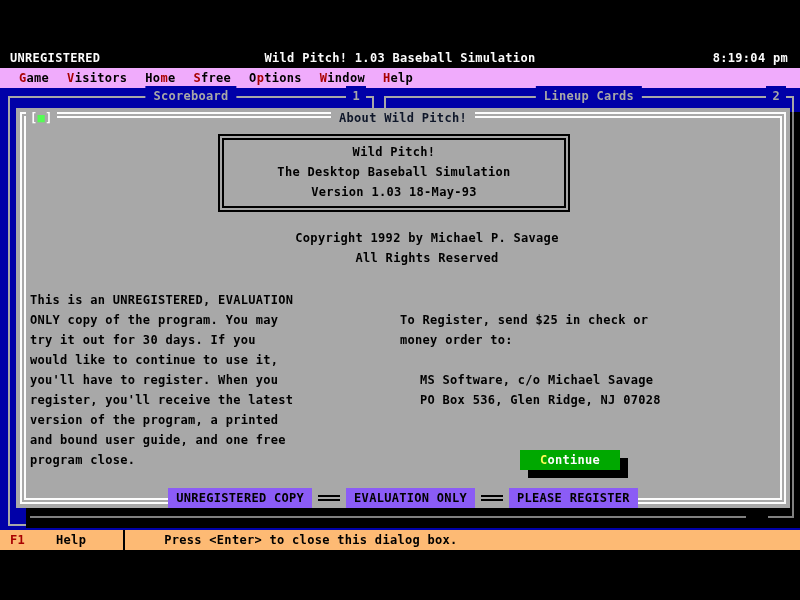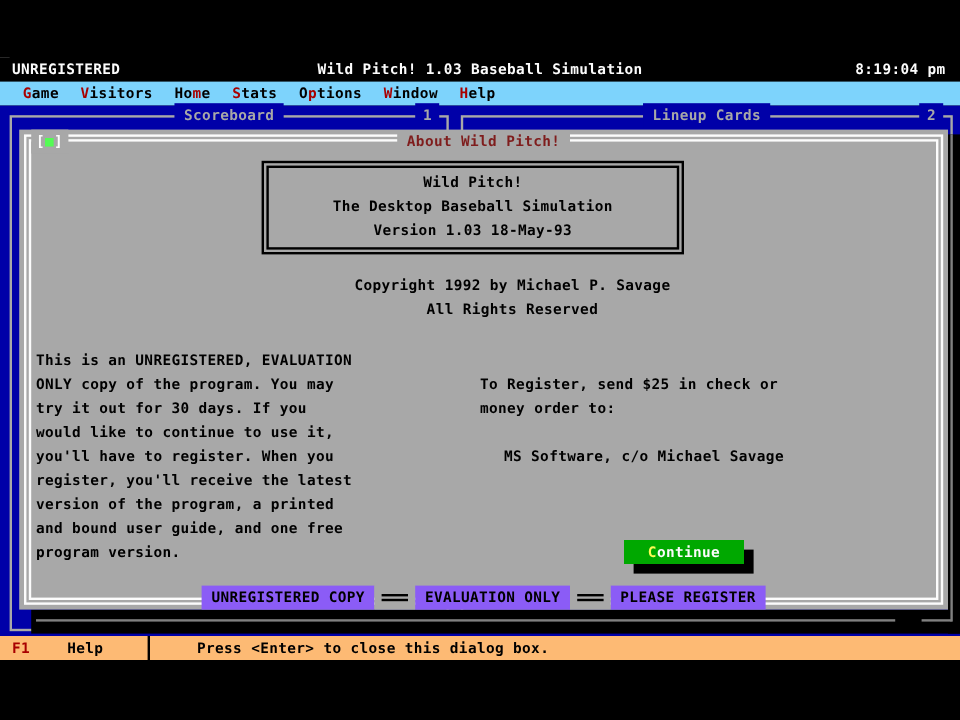--- a/index.html
+++ b/index.html
@@ -15,7 +15,7 @@
   .tb-right  { position:absolute; right:12px; top:0; }
   .corner-artifact { position:absolute; left:0; top:48px; width:8px; height:12px; background:#A8A8A8; }
   
-  .menubar { position:absolute; left:0; top:68px; width:800px; height:20px; background:#7dd3fc;
+  .menubar { position:absolute; left:0; top:68px; width:800px; height:20px; background:#f0abfc;
              color:#000; display:flex; padding-left:10px; box-sizing:border-box; }
   .menu-item { padding:0 9px; white-space:pre; cursor:default; }
   .hotkey { color:#A80000; }

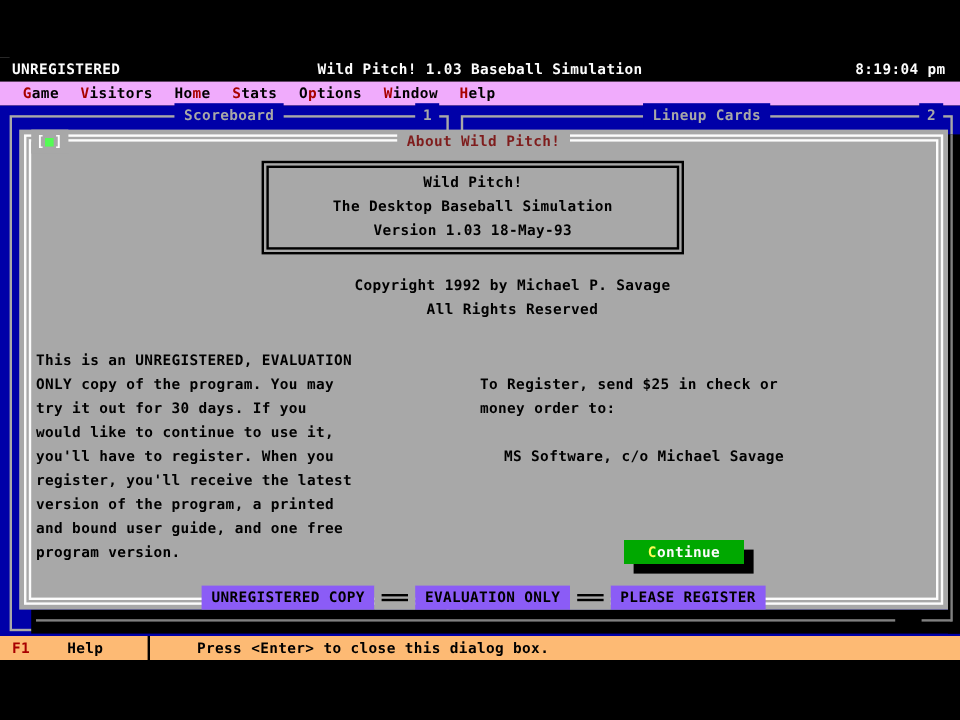--- a/index.html
+++ b/index.html
@@ -88,7 +88,7 @@
     <span class="menu-item"><span></span><span class="hotkey">G</span><span>ame</span></span>
     <span class="menu-item"><span></span><span class="hotkey">V</span><span>isitors</span></span>
     <span class="menu-item"><span>Ho</span><span class="hotkey">m</span><span>e</span></span>
-    <span class="menu-item"><span></span><span class="hotkey">S</span><span>tats</span></span>
+    <span class="menu-item"><span></span><span class="hotkey">S</span><span>free</span></span>
     <span class="menu-item"><span>O</span><span class="hotkey">p</span><span>tions</span></span>
     <span class="menu-item"><span></span><span class="hotkey">W</span><span>indow</span></span>
     <span class="menu-item"><span></span><span class="hotkey">H</span><span>elp</span></span>

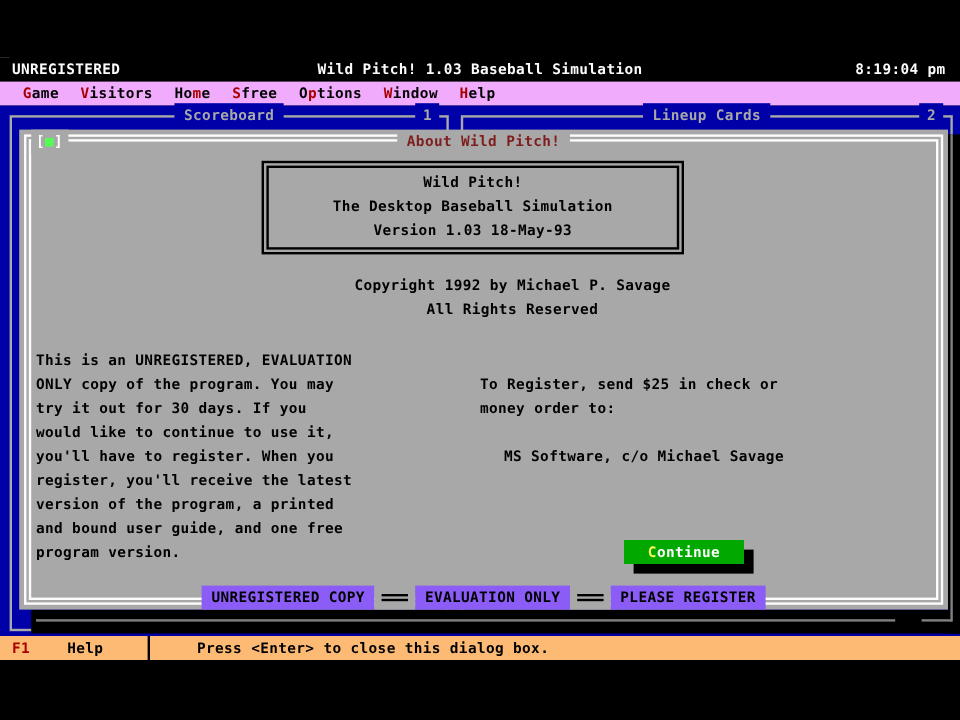--- a/index.html
+++ b/index.html
@@ -39,7 +39,7 @@
   .dialog-border { position:absolute; left:4px; top:4px; right:4px; bottom:4px;
                    border:6px double #FCFCFC; pointer-events:none; }
   .dialog-title-row { position:absolute; top:0; left:0; width:100%; height:20px; text-align:center; }
-  .dialog-title { background:#A8A8A8; padding:0 8px; color:#7f1d1d; white-space:pre; }
+  .dialog-title { background:#A8A8A8; padding:0 8px; color:#0f172a; white-space:pre; }
   .close-btn { position:absolute; left:10px; top:0; height:20px; background:#A8A8A8;
                padding:0 4px; color:#FCFCFC; cursor:default; }
   .close-glyph { color:#54FC54; }

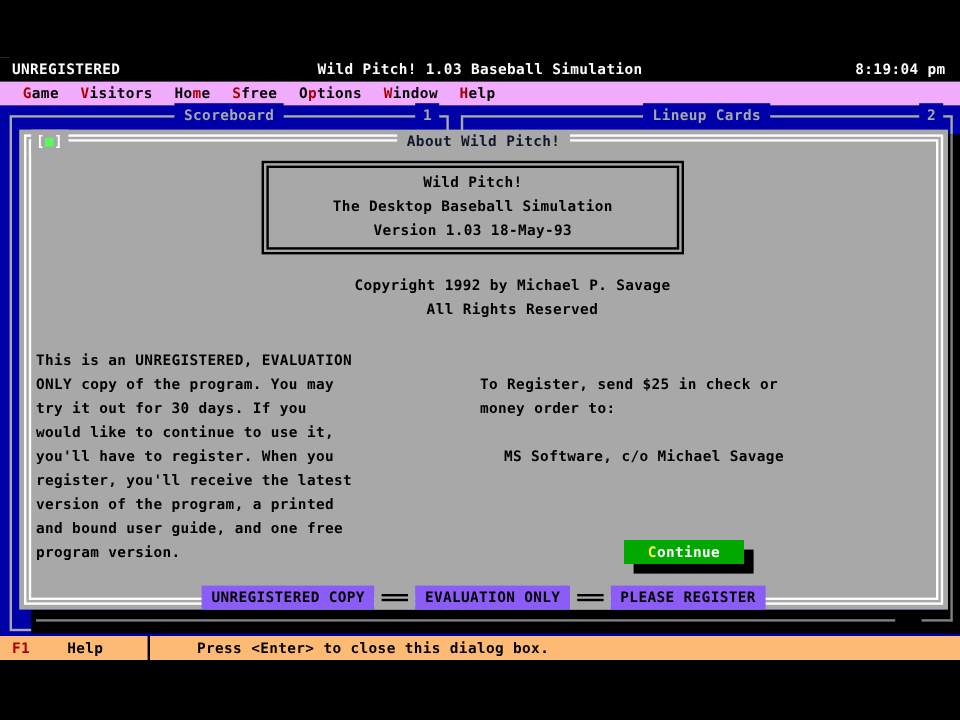--- a/index.html
+++ b/index.html
@@ -150,6 +150,7 @@
 
       <div class="address-block">
         <div>MS Software, c/o Michael Savage</div>
+        <div>PO Box 536, Glen Ridge, NJ 07028</div>
       </div>
 
       <div class="btn-shadow"></div>

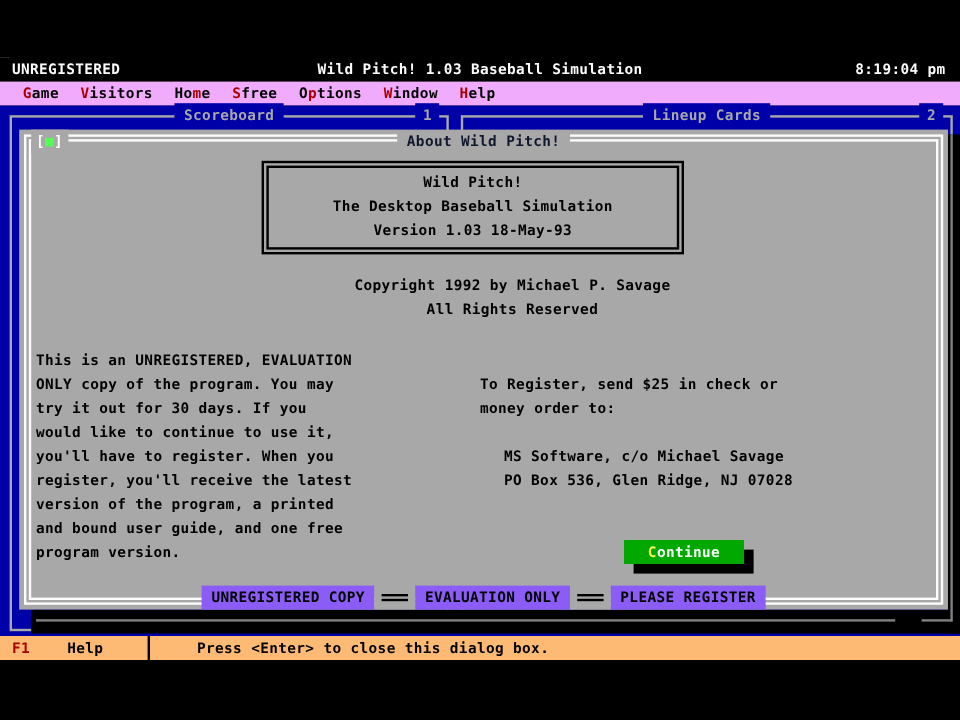--- a/index.html
+++ b/index.html
@@ -140,7 +140,7 @@
         <div>register, you'll receive the latest</div>
         <div>version of the program, a printed</div>
         <div>and bound user guide, and one free</div>
-        <div>program version.</div>
+        <div>program close.</div>
       </div>
 
       <div class="register-block">

